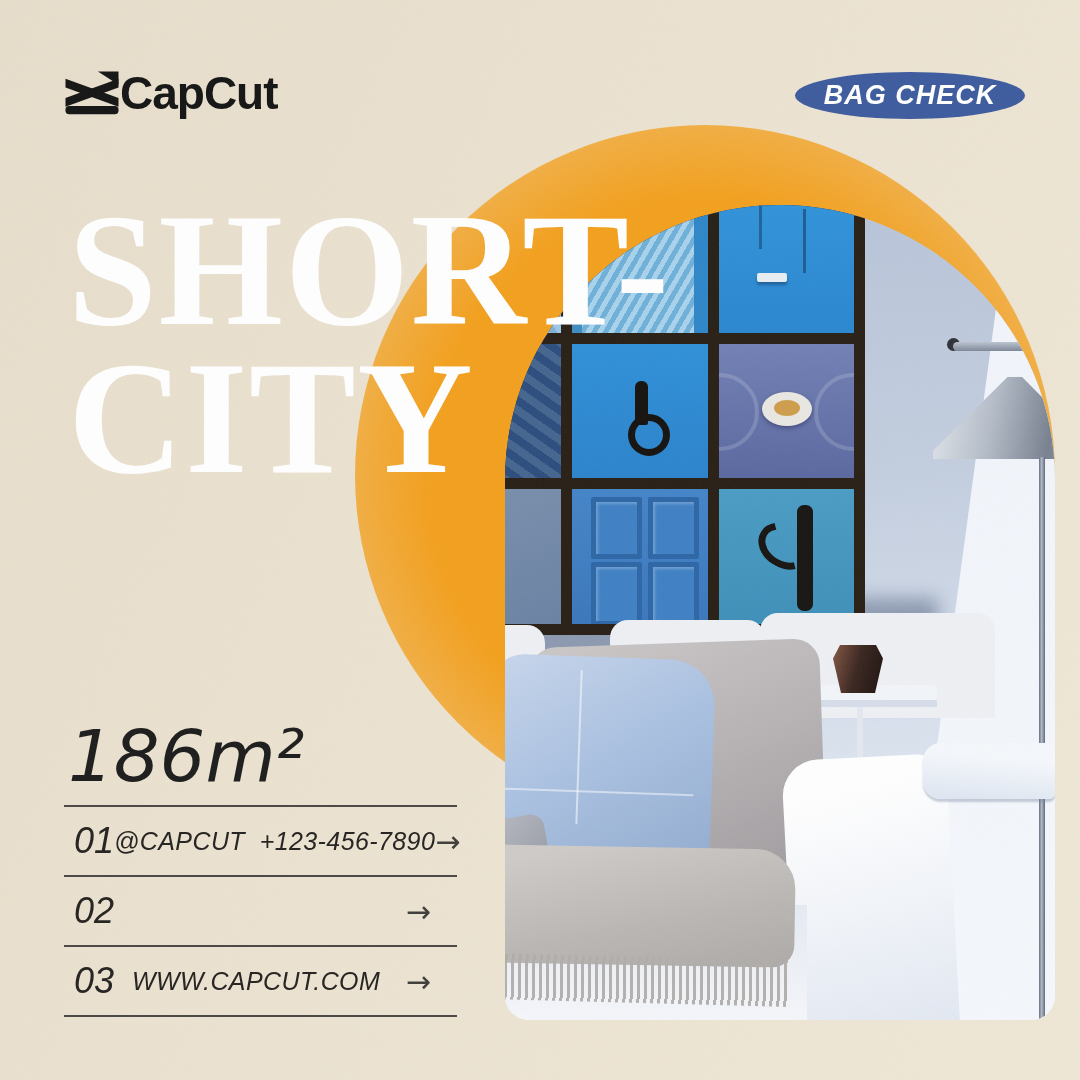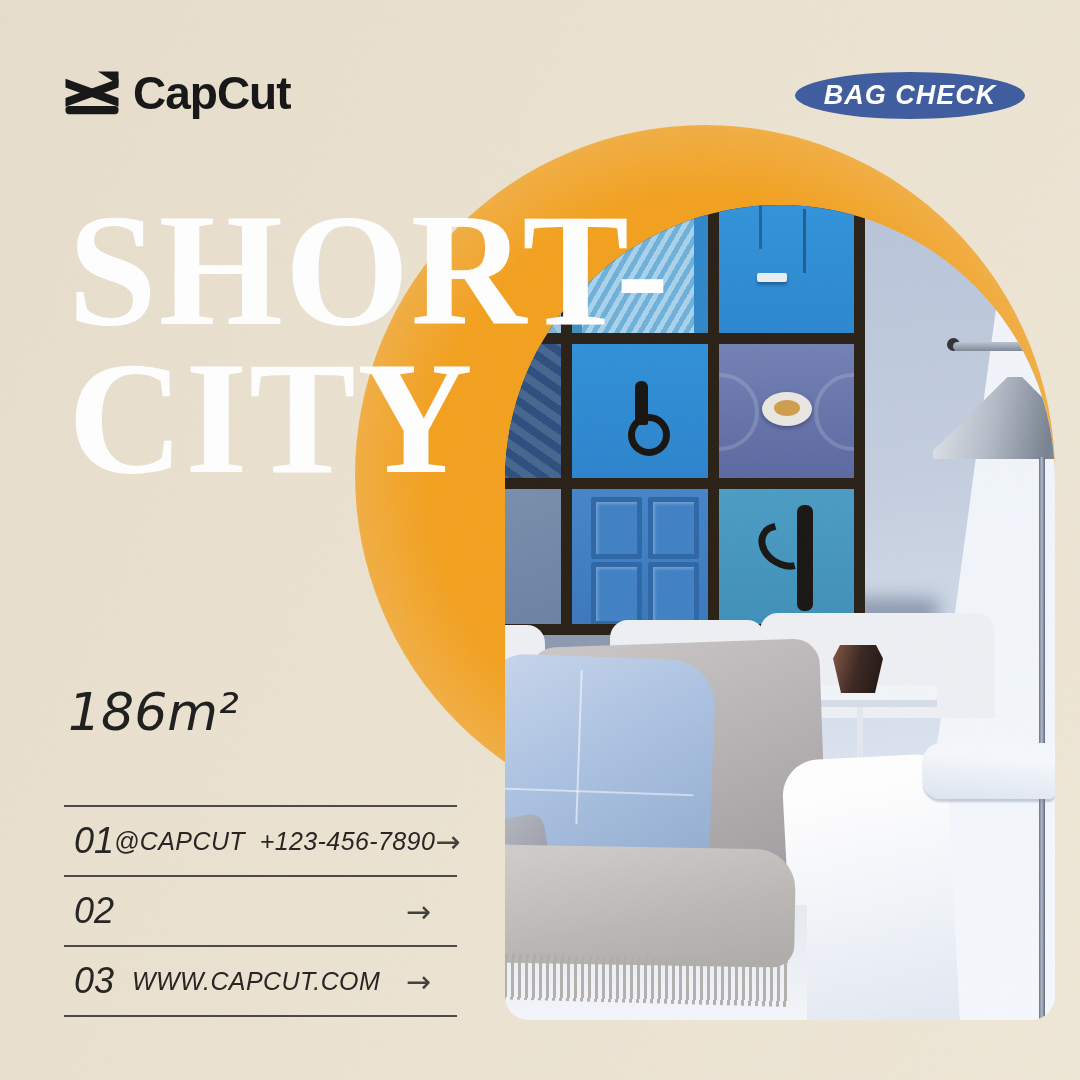--- a/index.html
+++ b/index.html
@@ -9,7 +9,7 @@
   .abs{position:absolute;}
 
   
-  .logo{left:64px;top:66px;display:flex;align-items:center;gap:13px;z-index:6;}
+  .logo{left:64px;top:66px;display:flex;align-items:center;gap:0;z-index:6;}
   .logo svg{display:block;}
   .logo-text{font-size:46px;font-weight:800;letter-spacing:-1px;color:#141414;}
   .badge{left:795px;top:72px;width:230px;height:47px;border-radius:50%;

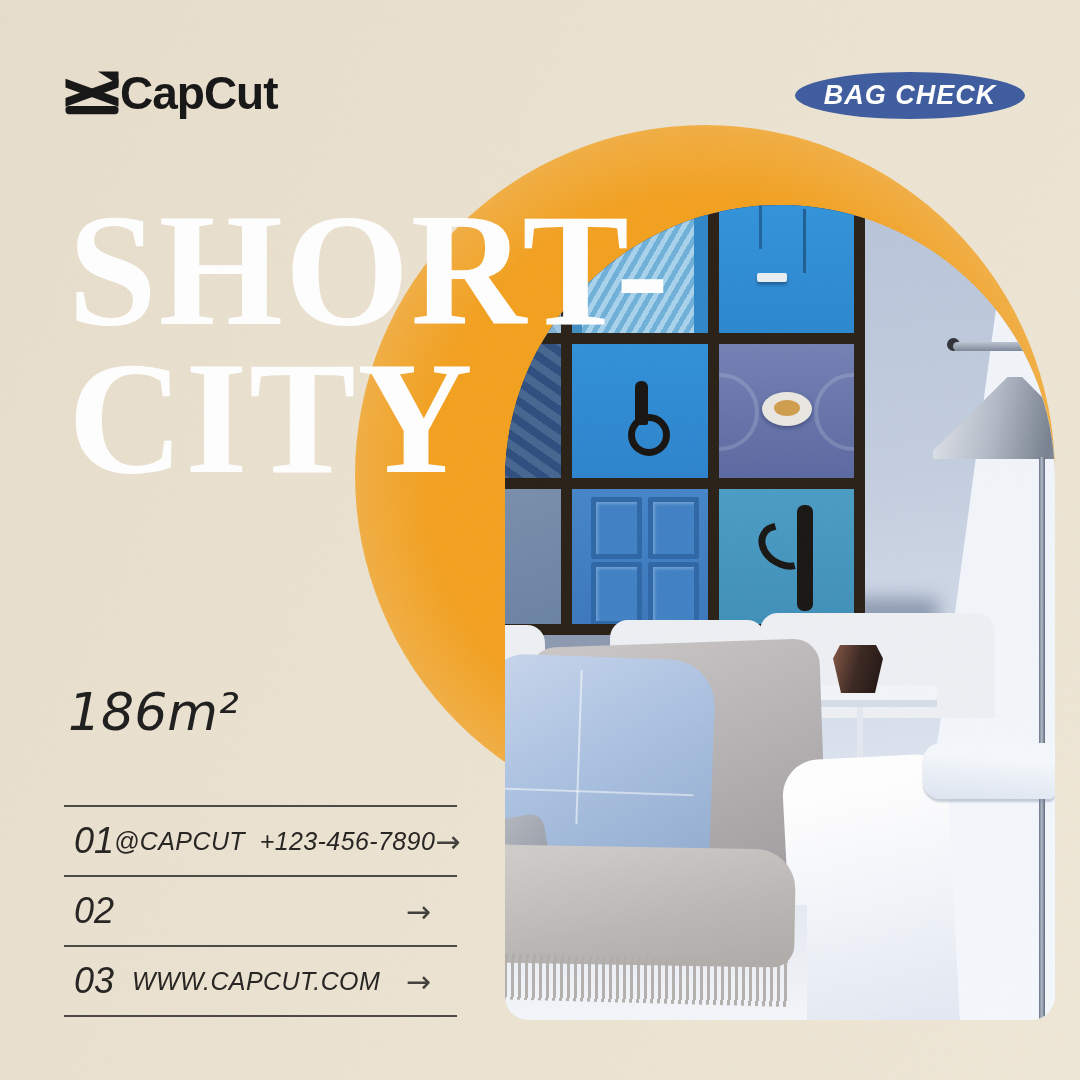--- a/index.html
+++ b/index.html
@@ -96,8 +96,8 @@
     font-weight:700;font-size:160px;line-height:148px;letter-spacing:.01em;white-space:nowrap;}
 
   
-  .area{left:68px;top:686px;font-family:"DejaVu Sans",sans-serif;font-style:italic;
-    font-size:52px;line-height:1;color:#1c1c1c;z-index:5;}
+  .area{left:68px;top:720px;font-family:"DejaVu Sans",sans-serif;font-style:italic;
+    font-size:72px;line-height:1;color:#1c1c1c;z-index:5;}
   .contact-list{left:64px;top:805px;width:393px;z-index:5;}
   .contact-row{display:flex;align-items:center;height:68px;border-top:2px solid #4a4745;
     font-style:italic;color:#242220;}

